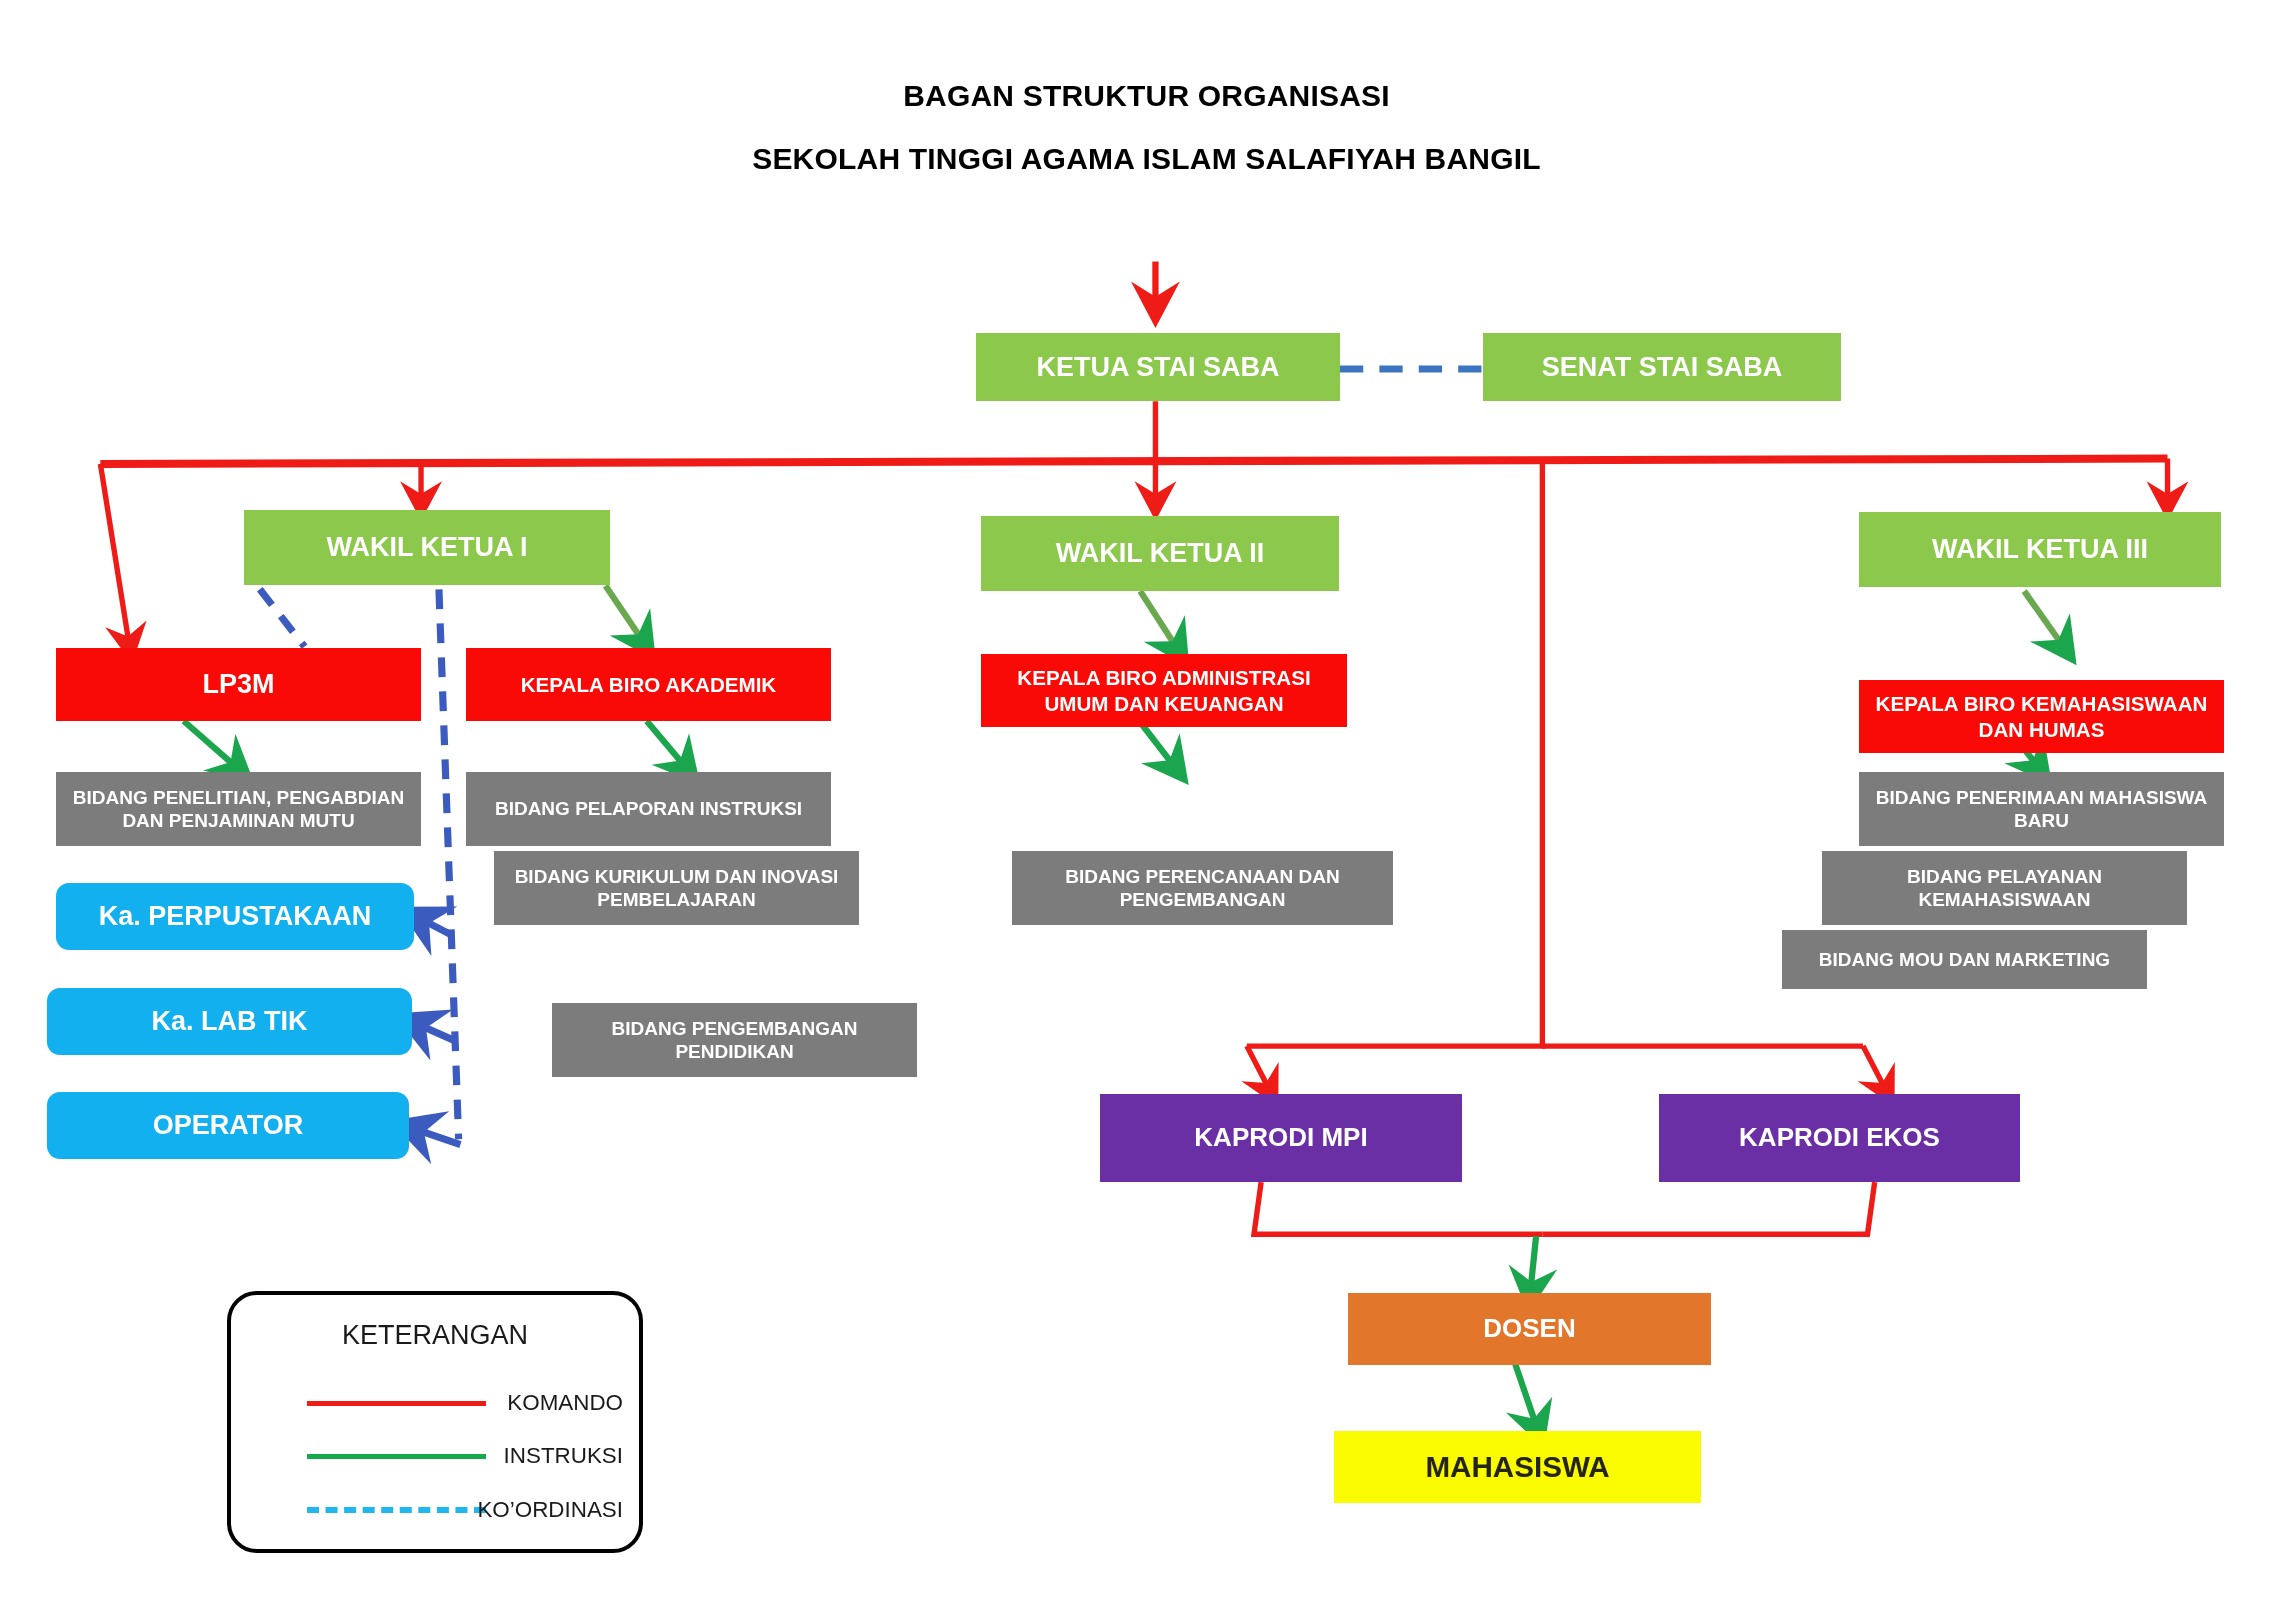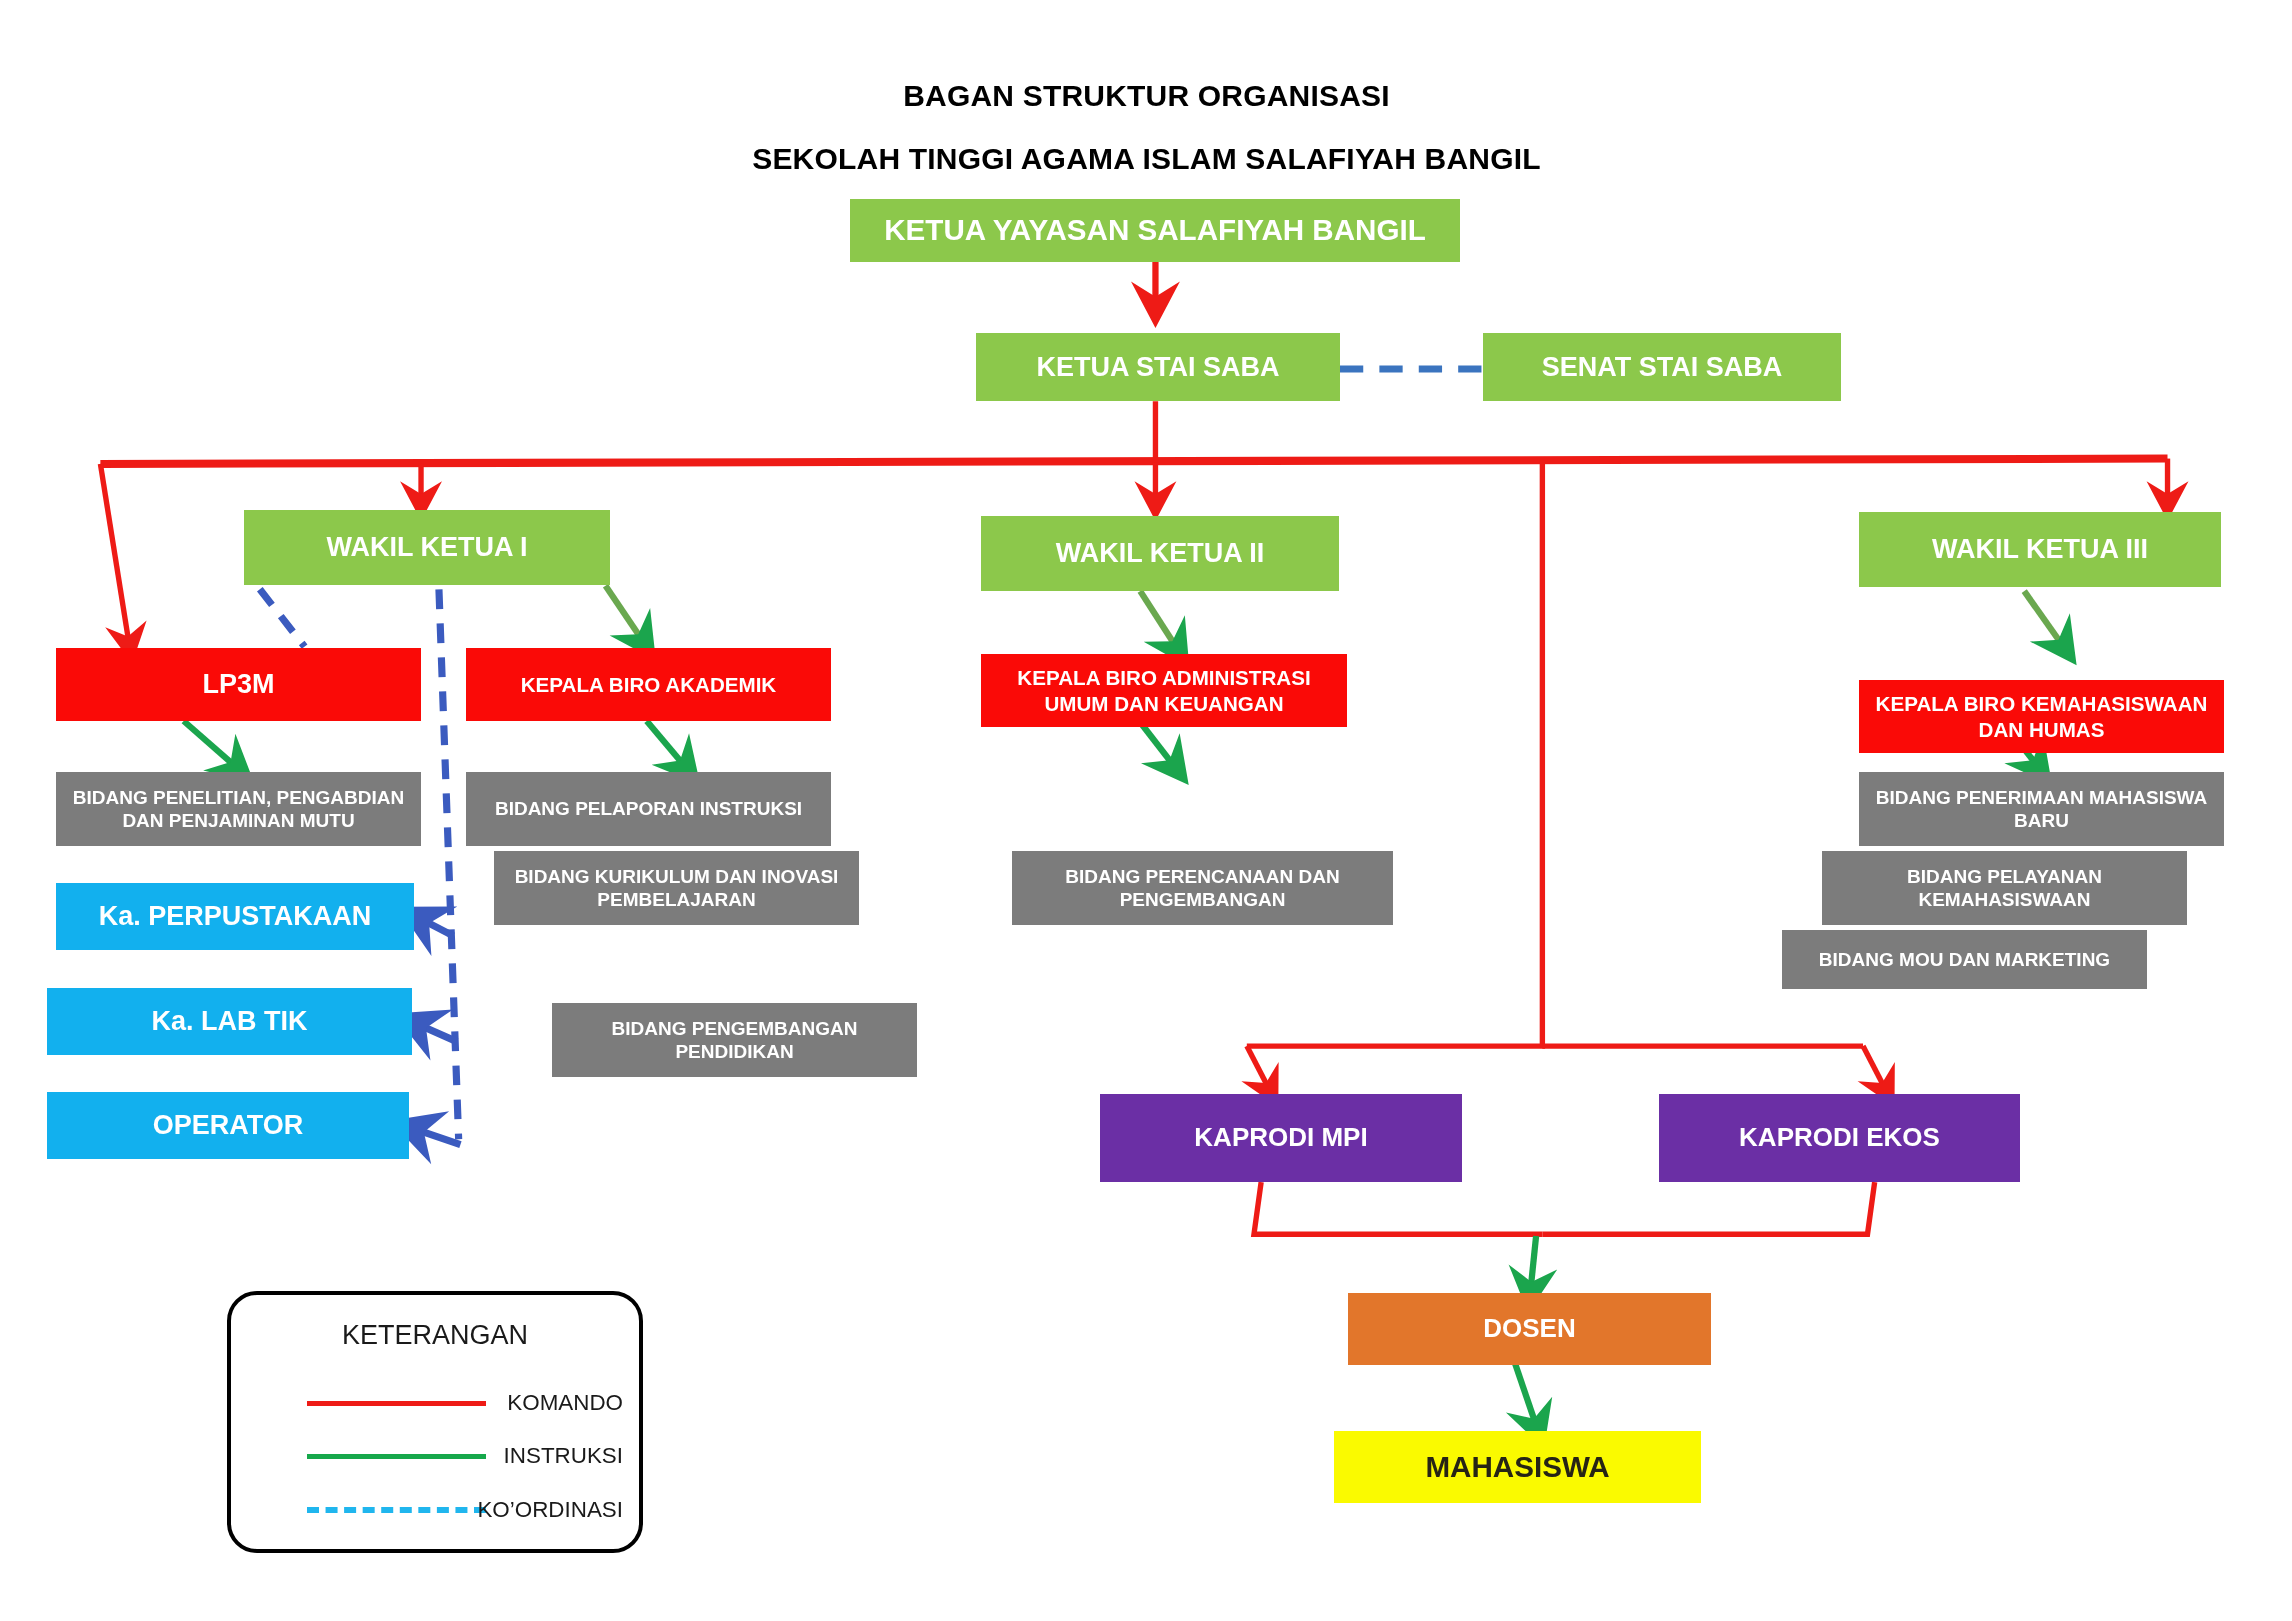--- a/index.html
+++ b/index.html
@@ -161,9 +161,6 @@
     <path d="M2232,800 L2280,862" stroke="#1BA54D" stroke-width="7" fill="none" marker-end="url(#ar-green)"></path>
   </svg>
 
-  <div class="node green lvl-top" style="left:850px;top:199px;width:610px;height:63px;">
-    <span>KETUA YAYASAN SALAFIYAH BANGIL</span>
-  </div>
 
   <div class="node green lvl-1" style="left:976px;top:333px;width:364px;height:68px;">
     <span>KETUA STAI SABA</span>

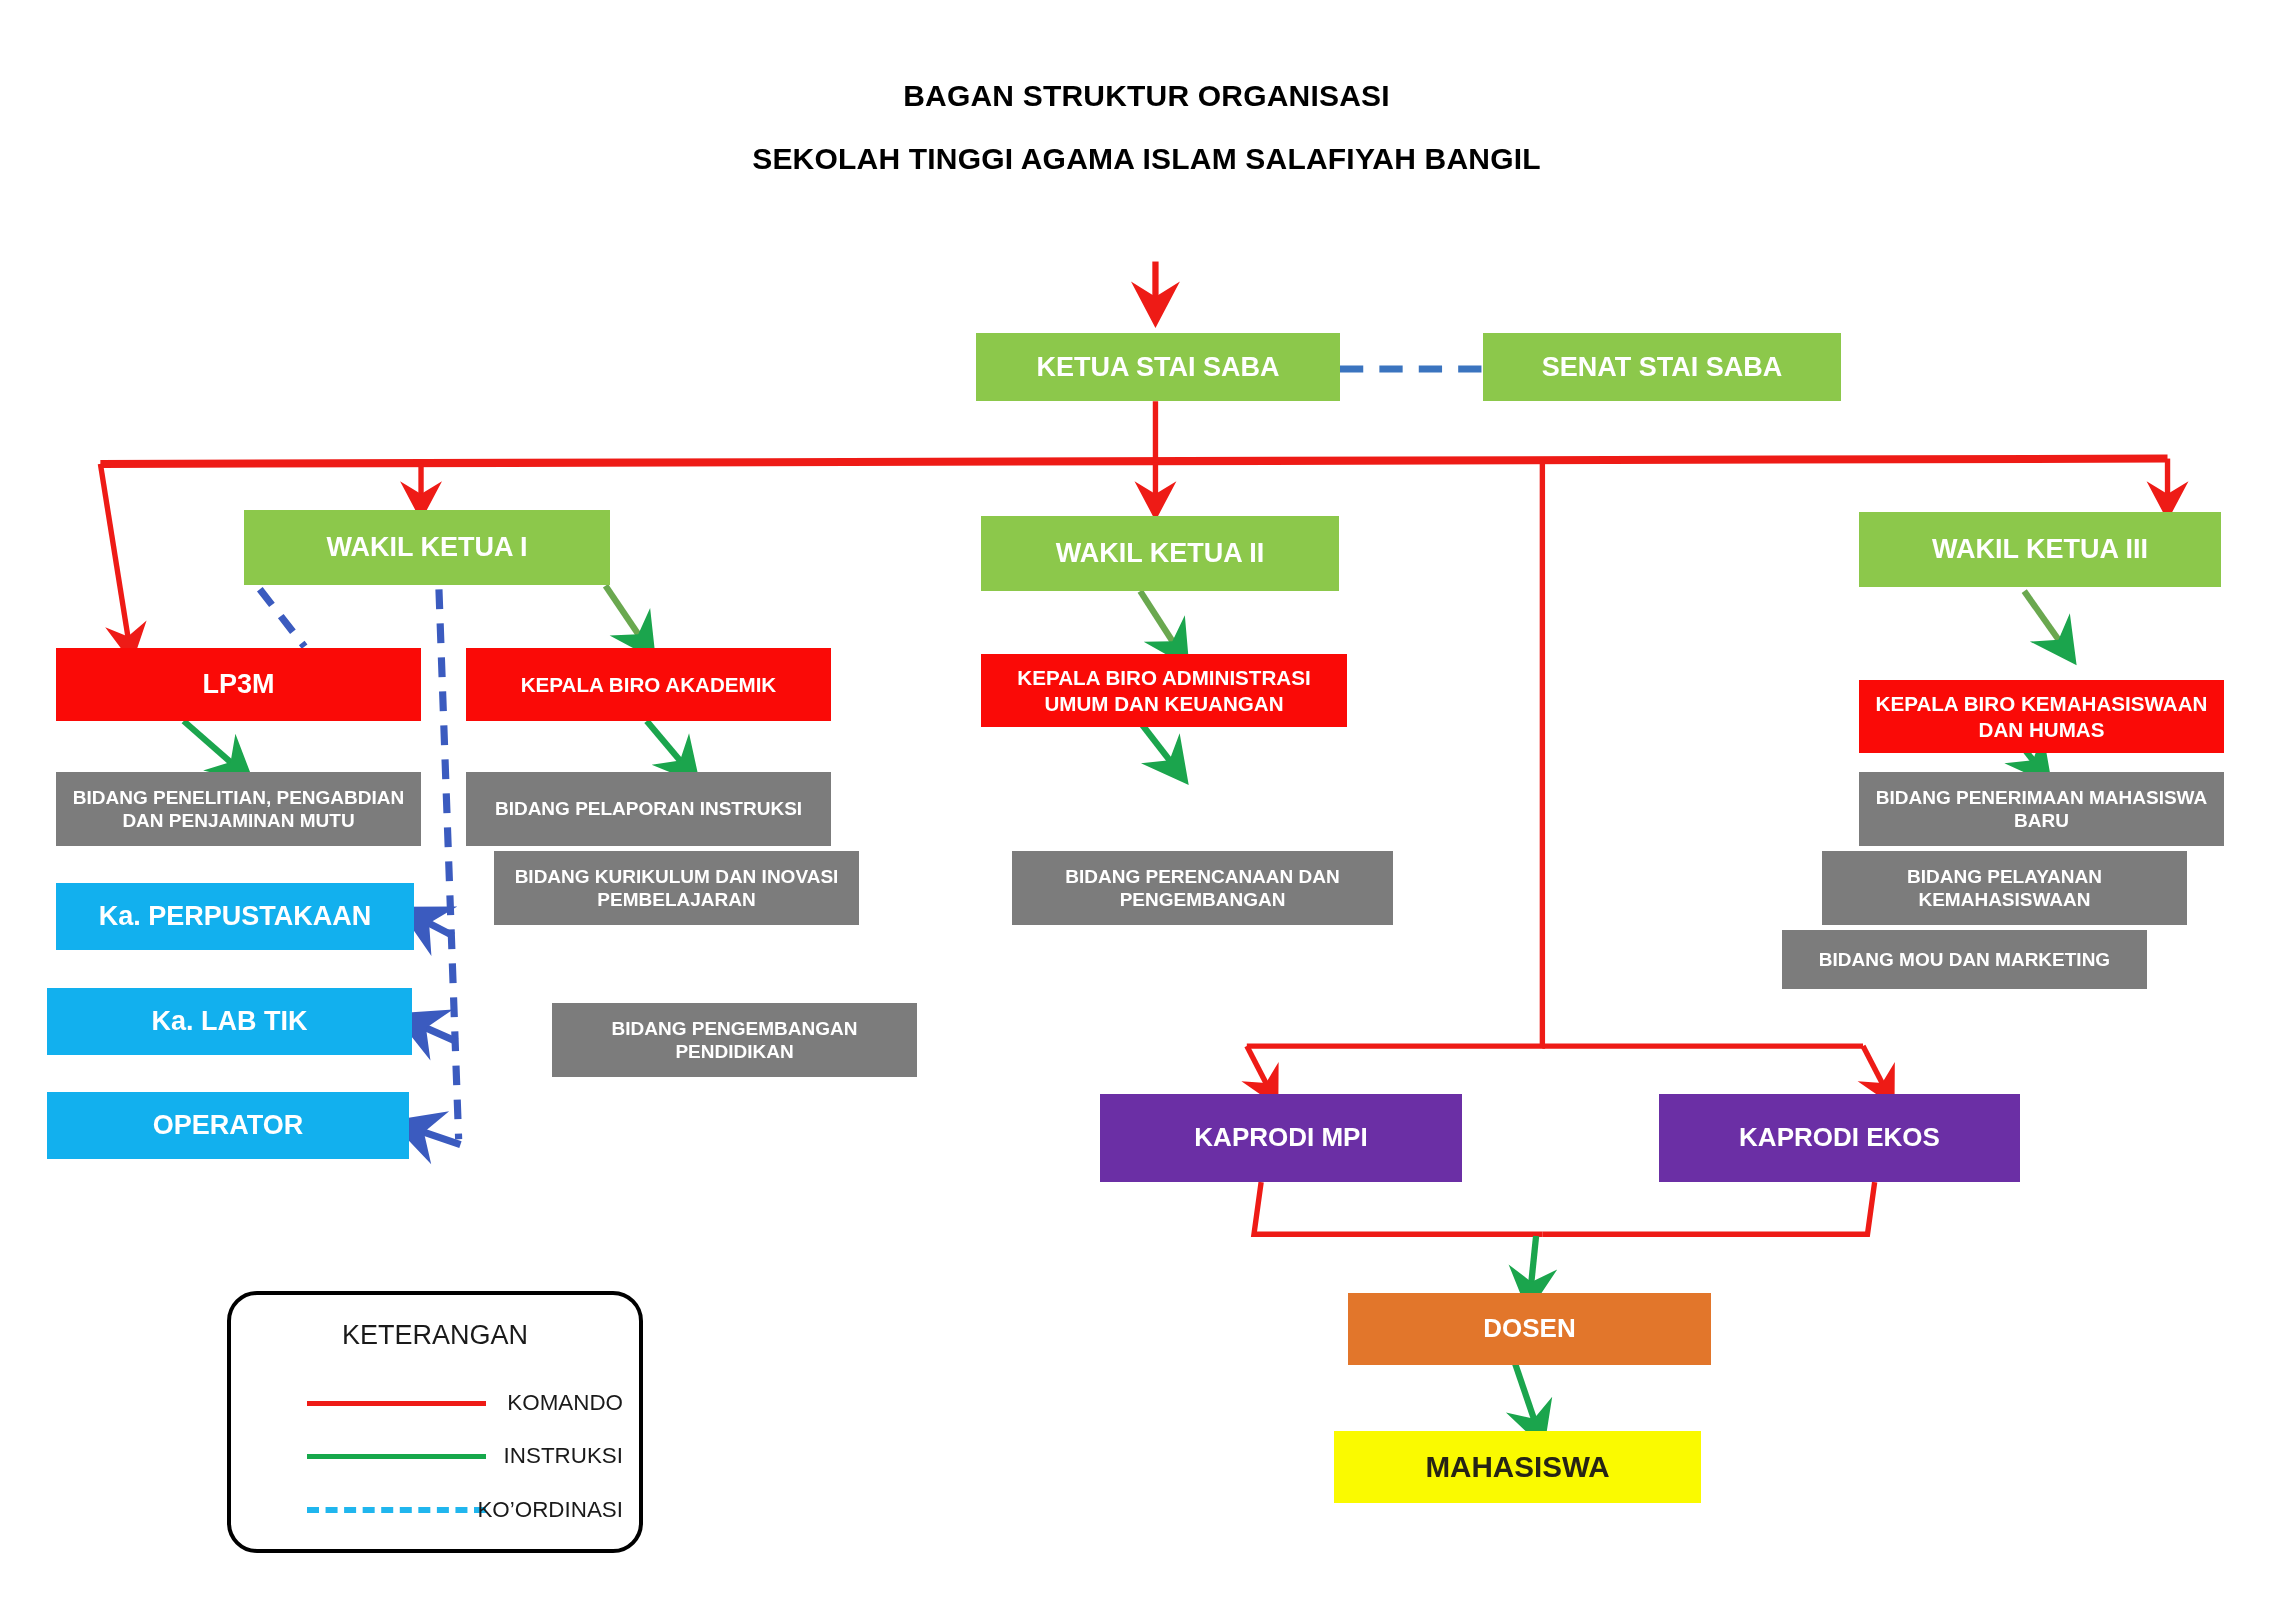--- a/index.html
+++ b/index.html
@@ -43,7 +43,7 @@
   .node.green{background:#8CC84B;}
   .node.red{background:#FA0A07;}
   .node.gray{background:#7C7C7C;}
-  .node.cyan{background:#12B0EE;}
+  .node.cyan{background:#12B0EE;border-radius:13px;}
   .node.purple{background:#6B2FA5;}
   .node.orange{background:#E2762B;}
   .node.yellow{background:#FAFA00;color:#262415;}

